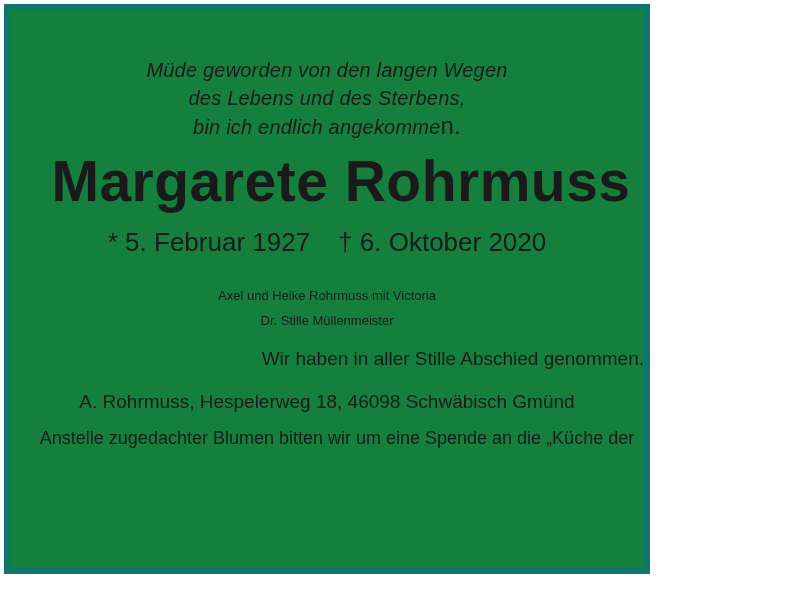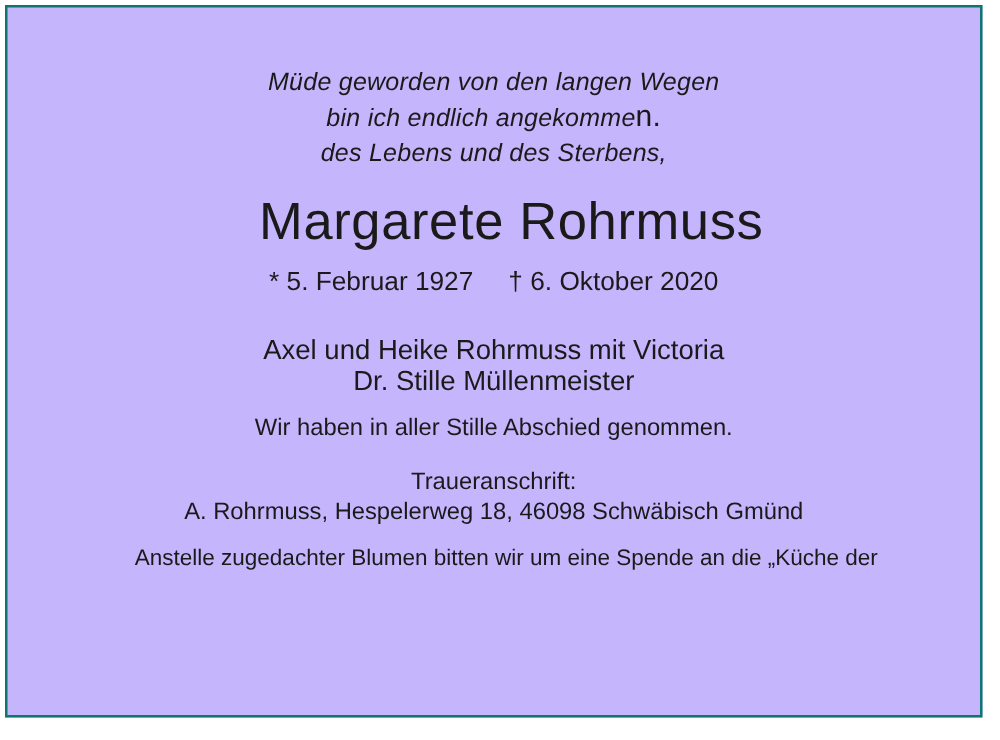--- a/index.html
+++ b/index.html
@@ -16,10 +16,10 @@
     position: absolute;
     left: 4px;
     top: 4px;
-    width: 782px;
+    width: 646px;
     height: 570px;
-    border: 2px solid #0f766e;
-    background: #c4b5fd;
+    border: 6px solid #0f766e;
+    background: #15803d;
     box-sizing: border-box;
   }
   .content {

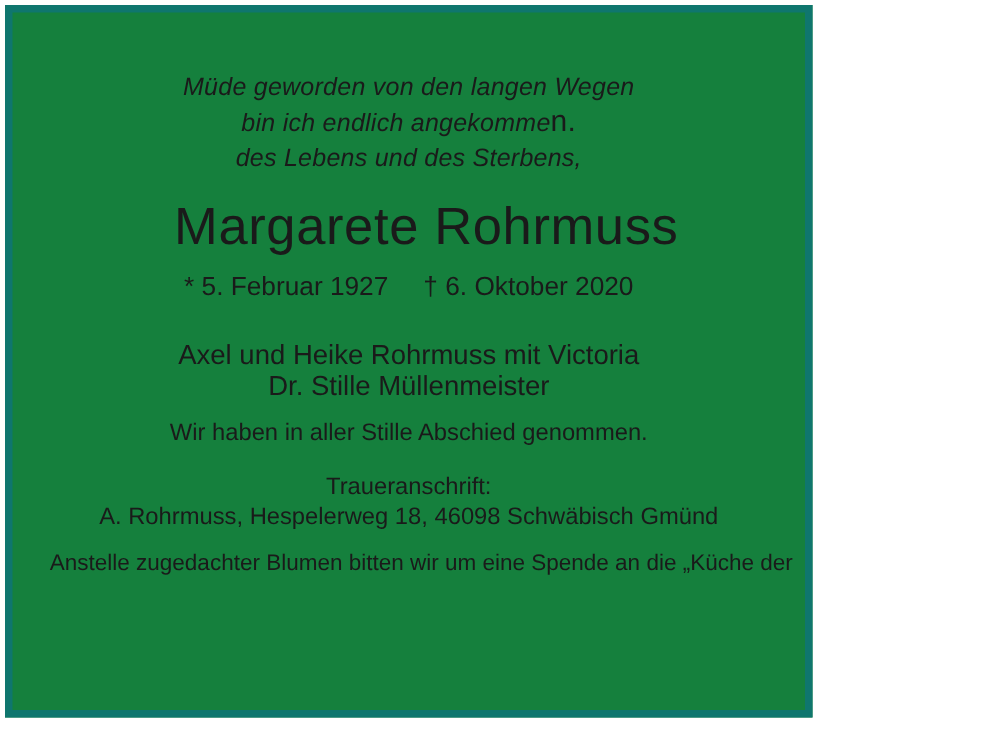--- a/index.html
+++ b/index.html
@@ -88,8 +88,8 @@
 
     <div class="verse">
       <div>Müde geworden von den langen Wegen</div>
+      <div>des Lebens und des Sterbens,</div>
       <div><span>bin ich endlich angekomme</span><span class="verse-end">n.</span></div>
-      <div>des Lebens und des Sterbens,</div>
     </div>
 
     <div class="deceased-name">Margarete Rohrmuss</div>

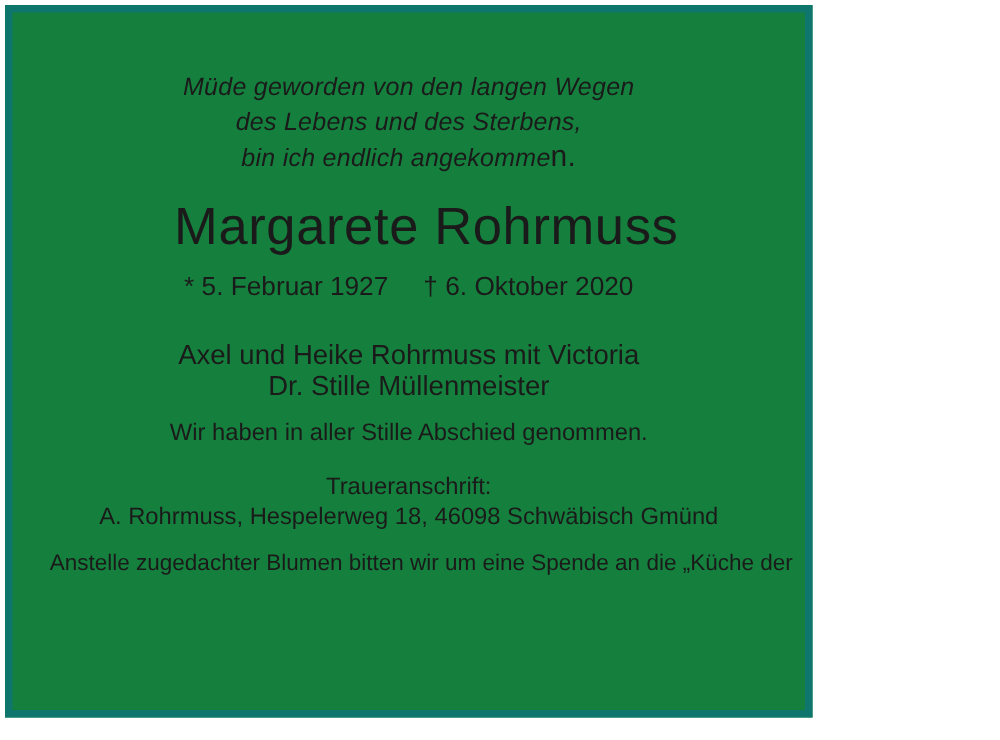--- a/index.html
+++ b/index.html
@@ -39,10 +39,10 @@
     font-size: 24px;
   }
   .deceased-name {
-    font-size: 42px;
+    font-size: 57px;
     line-height: 48px;
     margin-top: 16px;
-    font-weight: 400;
+    font-weight: 700;
     letter-spacing: 0.5px;
     padding-left: 28px;
   }

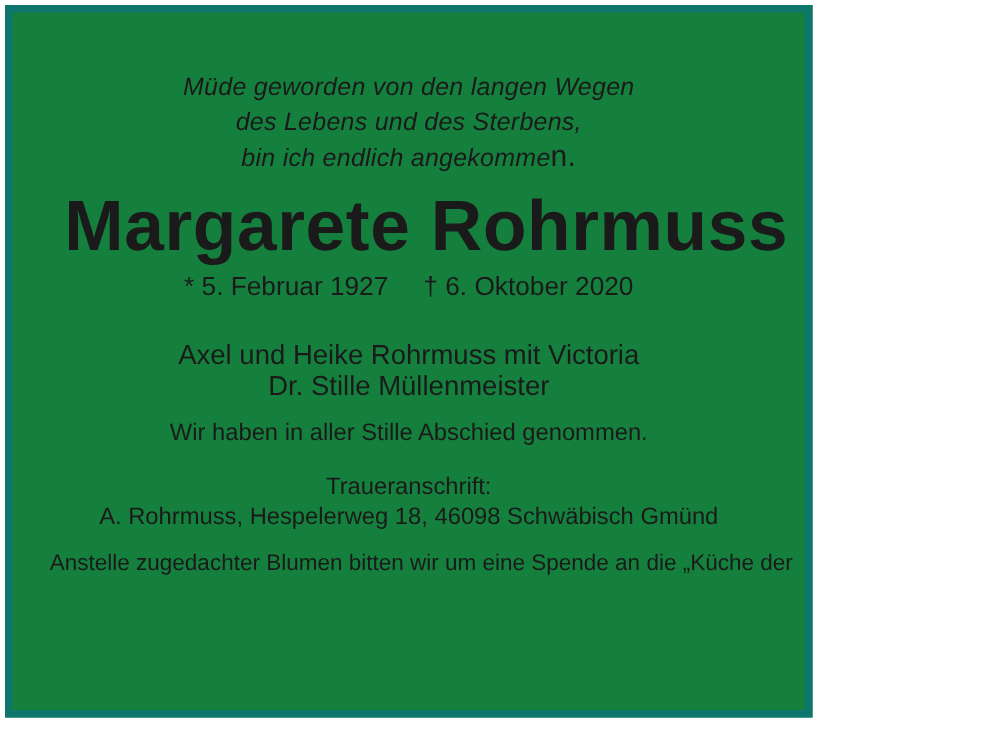--- a/index.html
+++ b/index.html
@@ -52,9 +52,9 @@
     margin-top: 4px;
   }
   .dates {
-    font-size: 21px;
+    font-size: 26px;
     line-height: 26px;
-    margin-top: 12px;
+    margin-top: 24px;
   }
   .dates .birth { margin-right: 14px; }
   .dates .death { margin-left: 14px; }

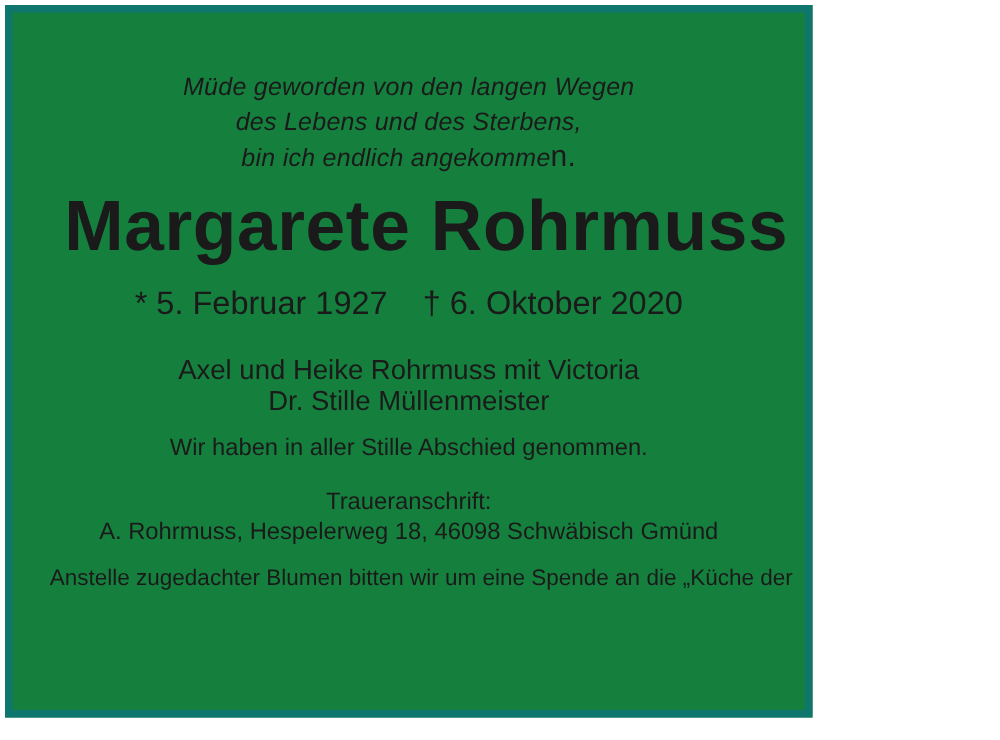--- a/index.html
+++ b/index.html
@@ -59,7 +59,7 @@
   .dates .birth { margin-right: 14px; }
   .dates .death { margin-left: 14px; }
   .mourners {
-    font-size: 22px;
+    font-size: 13px;
     line-height: 25px;
     margin-top: 28px;
   }

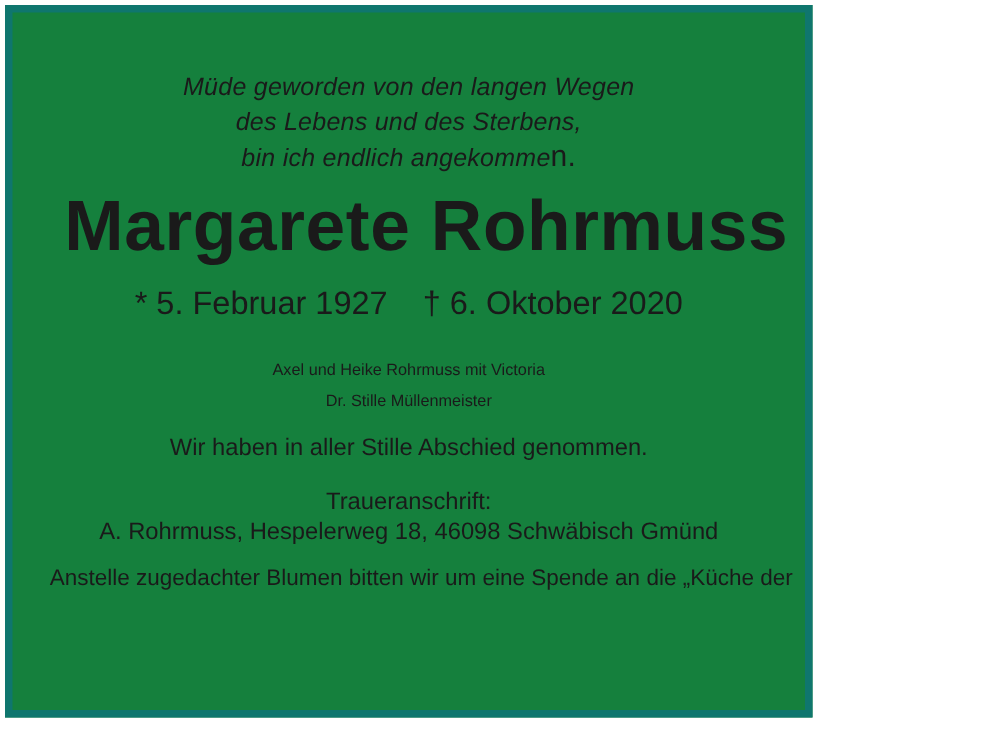--- a/index.html
+++ b/index.html
@@ -67,6 +67,7 @@
     font-size: 19px;
     line-height: 25px;
     margin-top: 13px;
+    text-align: right;
   }
   .condolence {
     font-size: 19px;

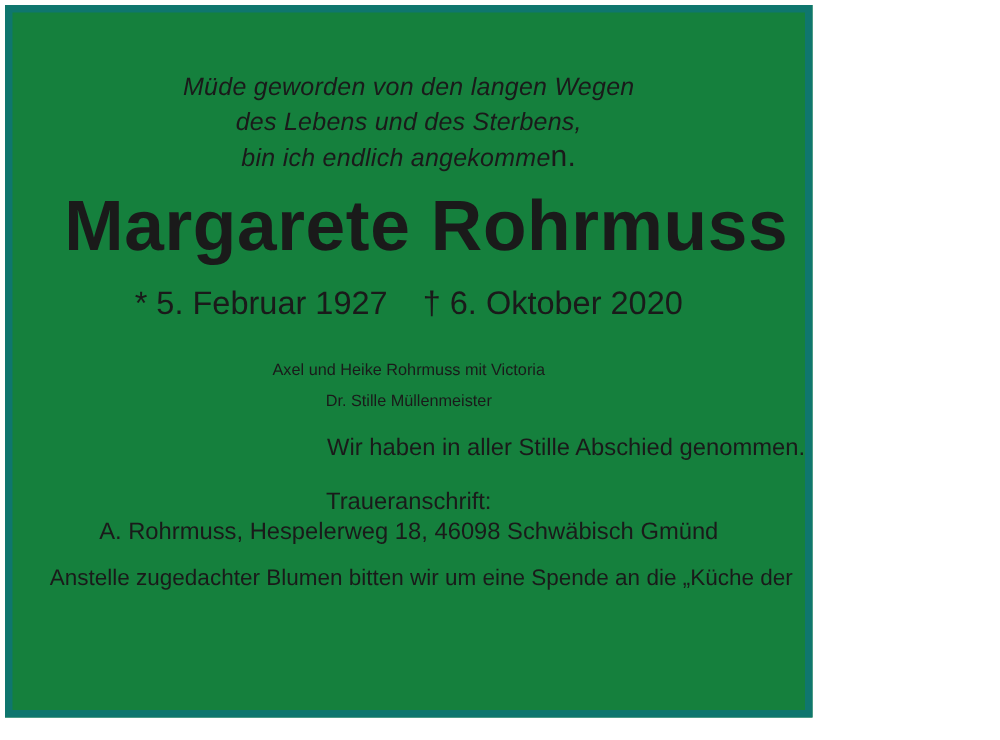--- a/index.html
+++ b/index.html
@@ -108,7 +108,6 @@
     <div class="farewell">Wir haben in aller Stille Abschied genommen.</div>
 
     <div class="condolence">
-      <div>Traueranschrift:</div>
       <div>A. Rohrmuss, Hespelerweg 18, 46098 Schwäbisch Gmünd</div>
     </div>
 

